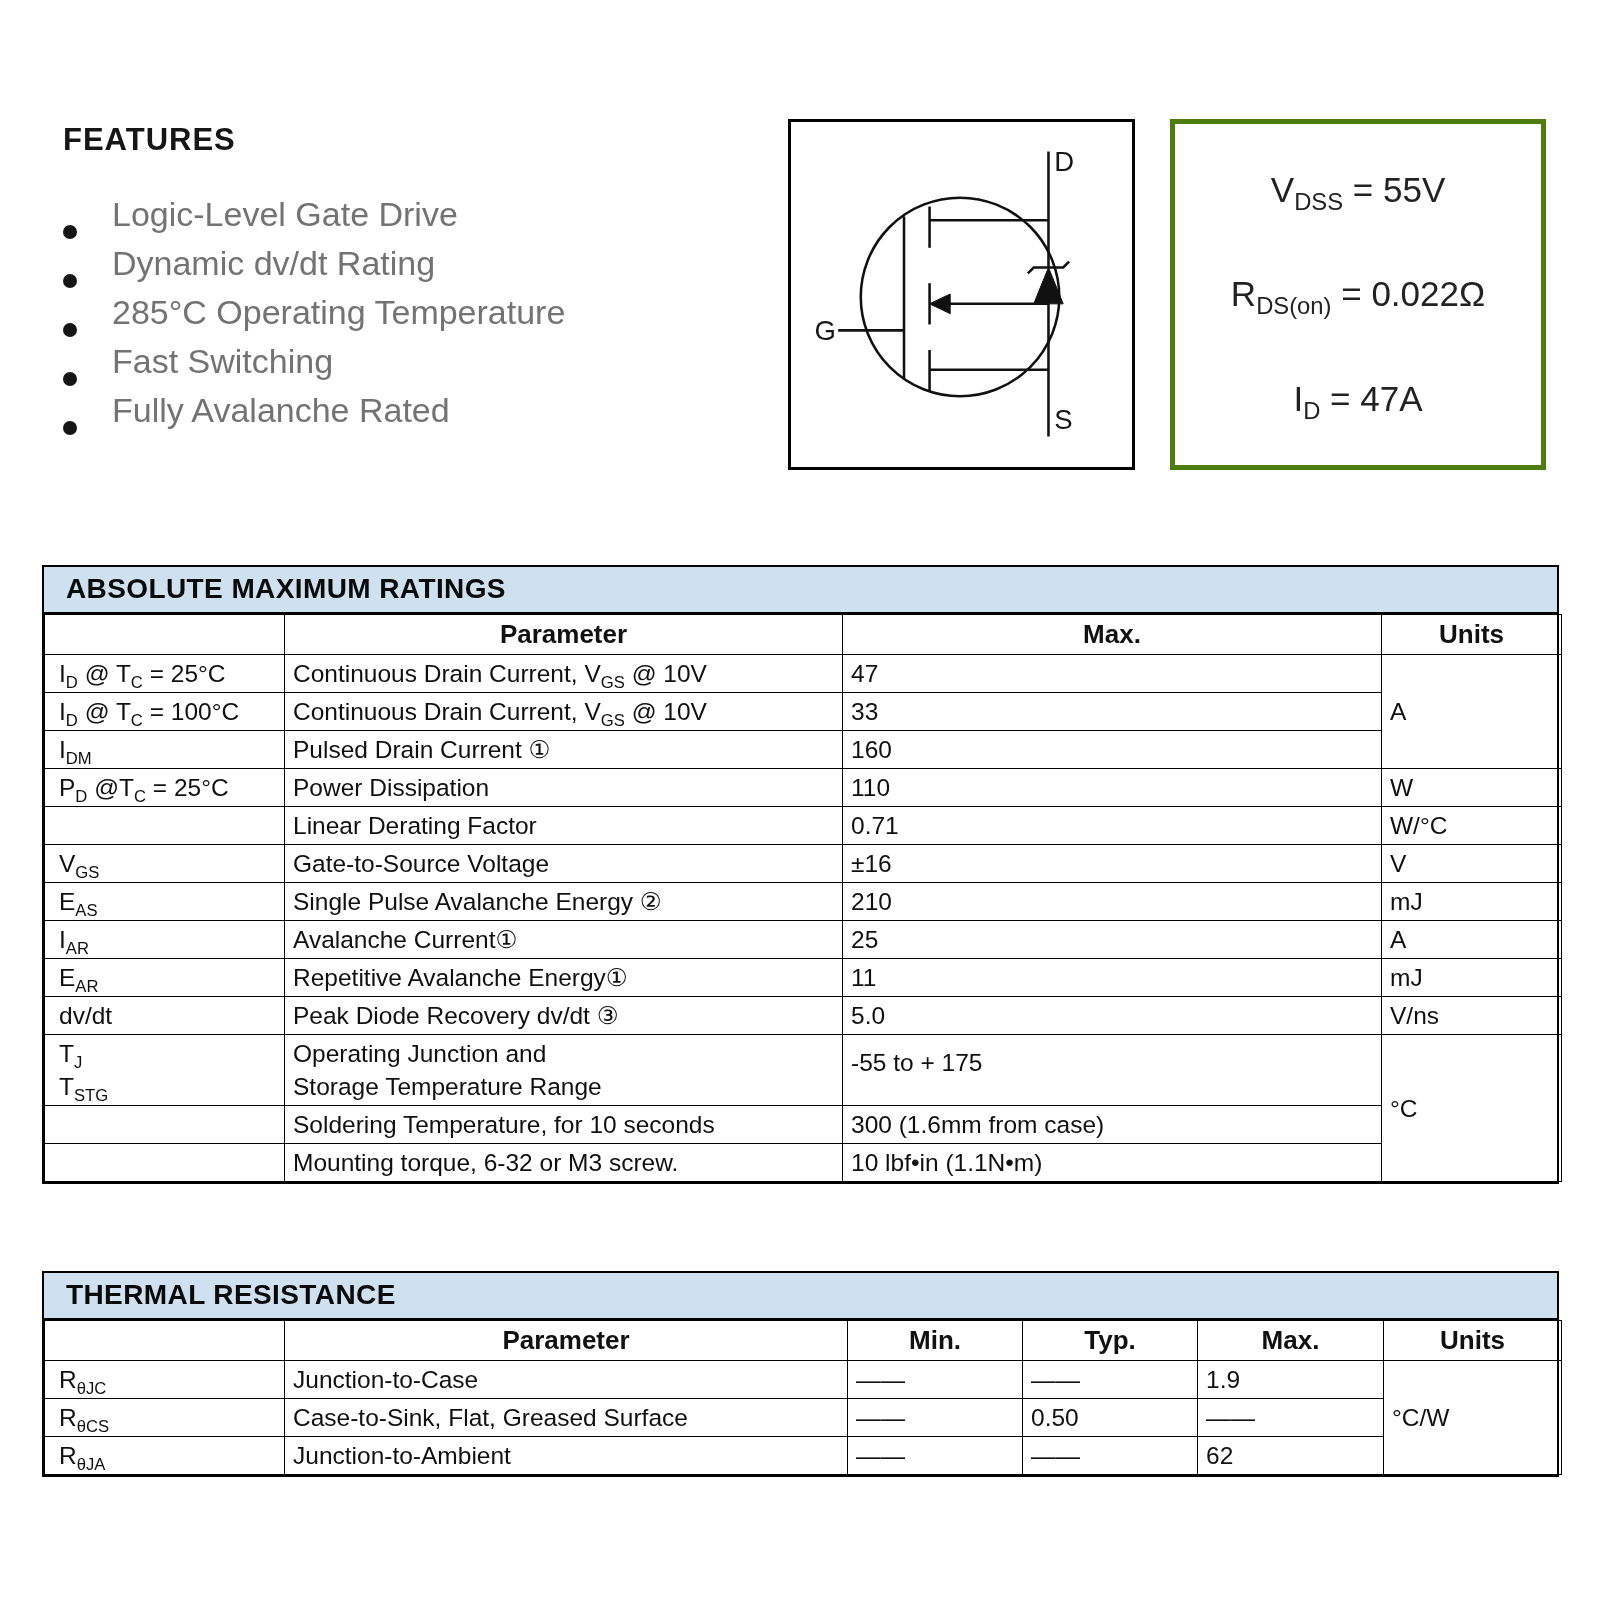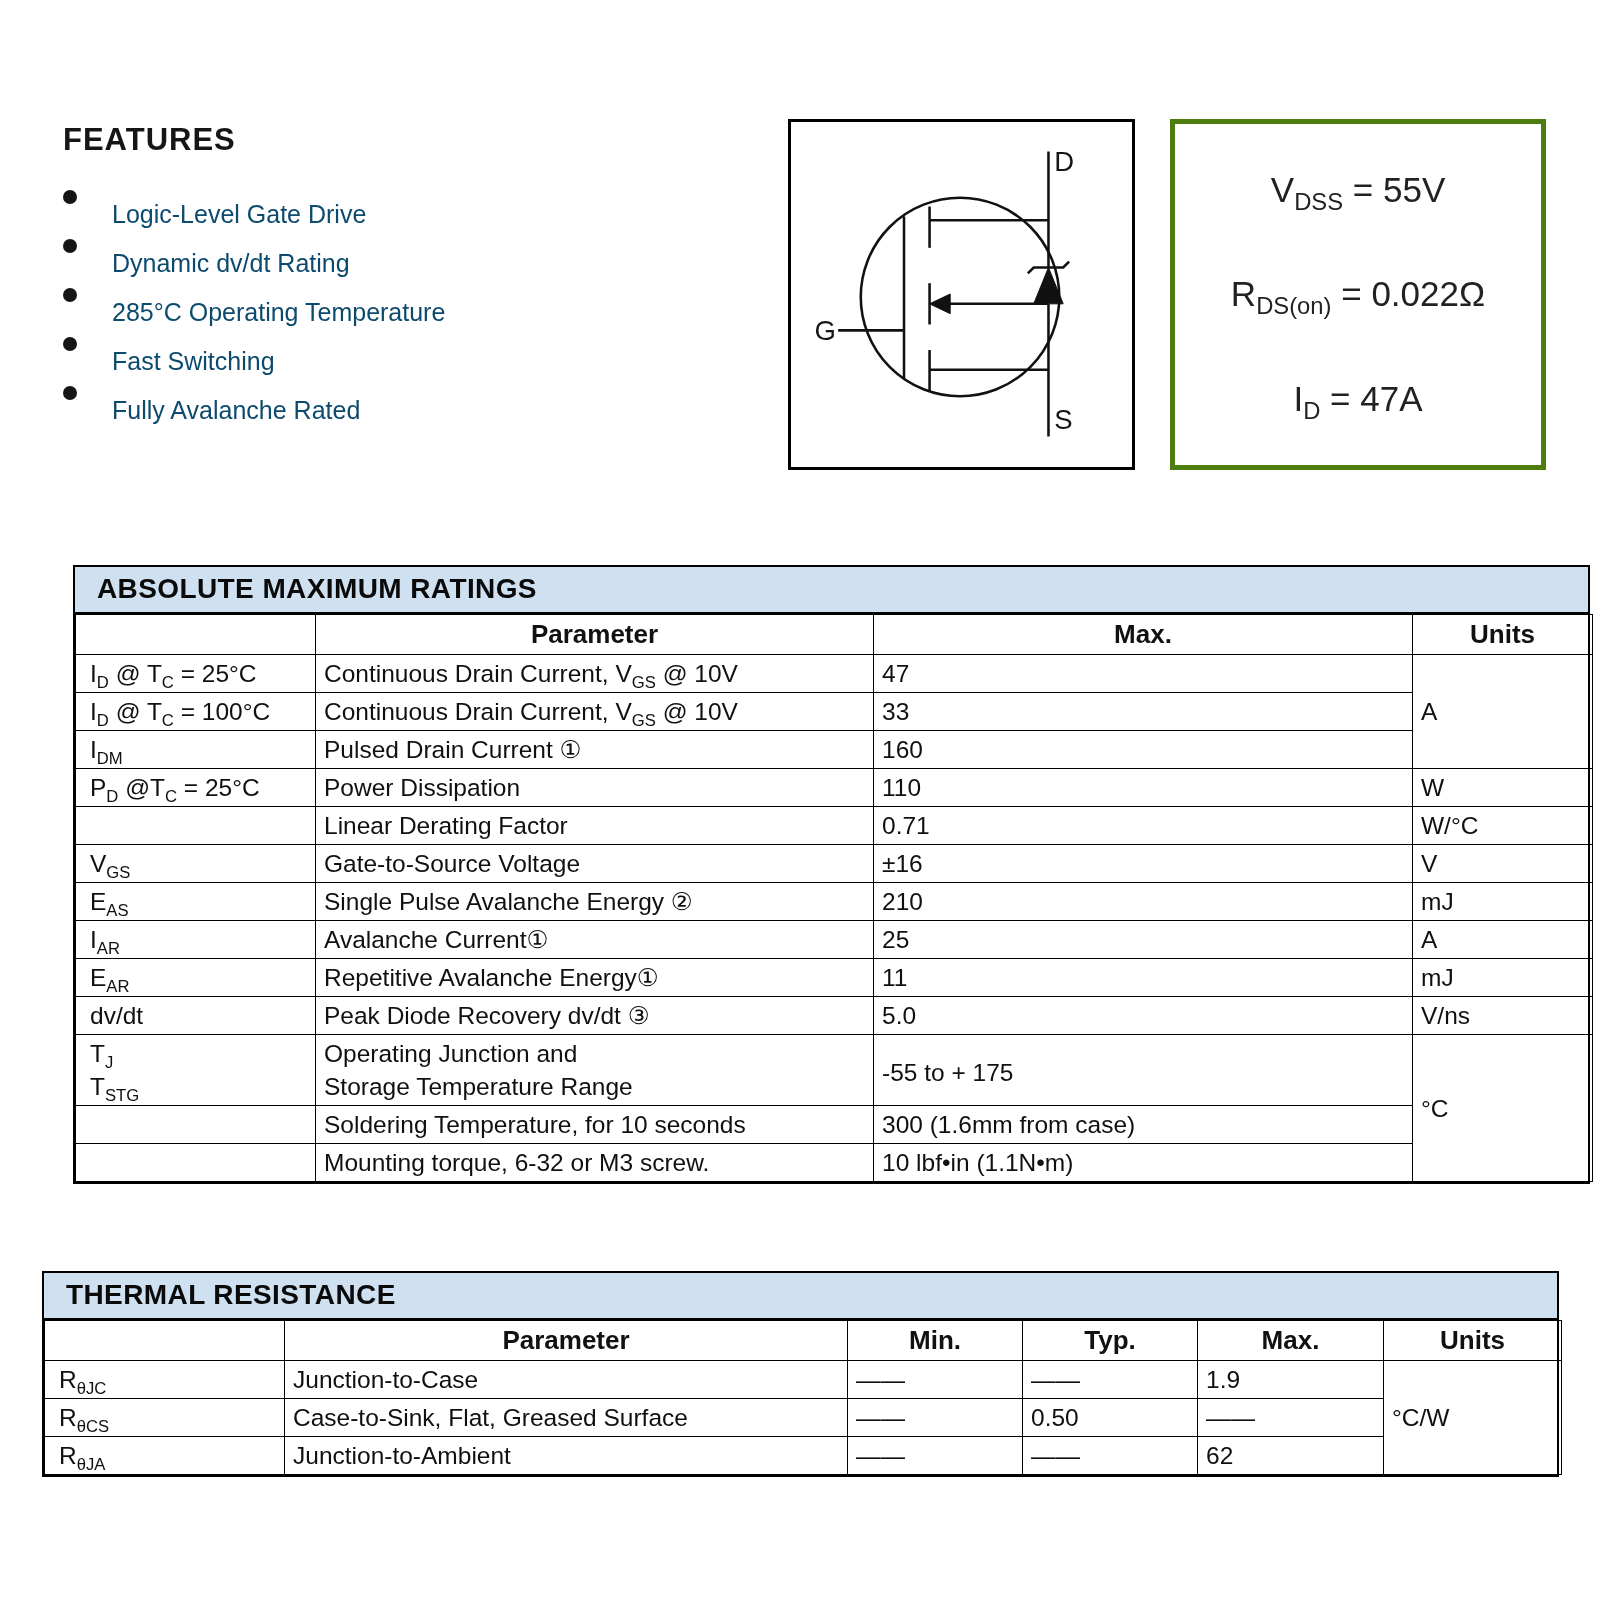--- a/index.html
+++ b/index.html
@@ -14,7 +14,7 @@
   .features { position:absolute; left:63px; top:122px; }
   .features .f-title { font-size:31px; font-weight:bold; letter-spacing:1px; color:#161616; }
   .features ul { list-style:none; margin-top:32px; }
-  .features li { display:flex; align-items:flex-start; font-size:25px; line-height:49px; color:#0c4a6e; }
+  .features li { display:flex; align-items:flex-end; font-size:34px; line-height:49px; color:#737373; }
   .bullet { width:14px; height:14px; border-radius:50%; background:#151515; margin-right:35px; flex:none; }
 
   

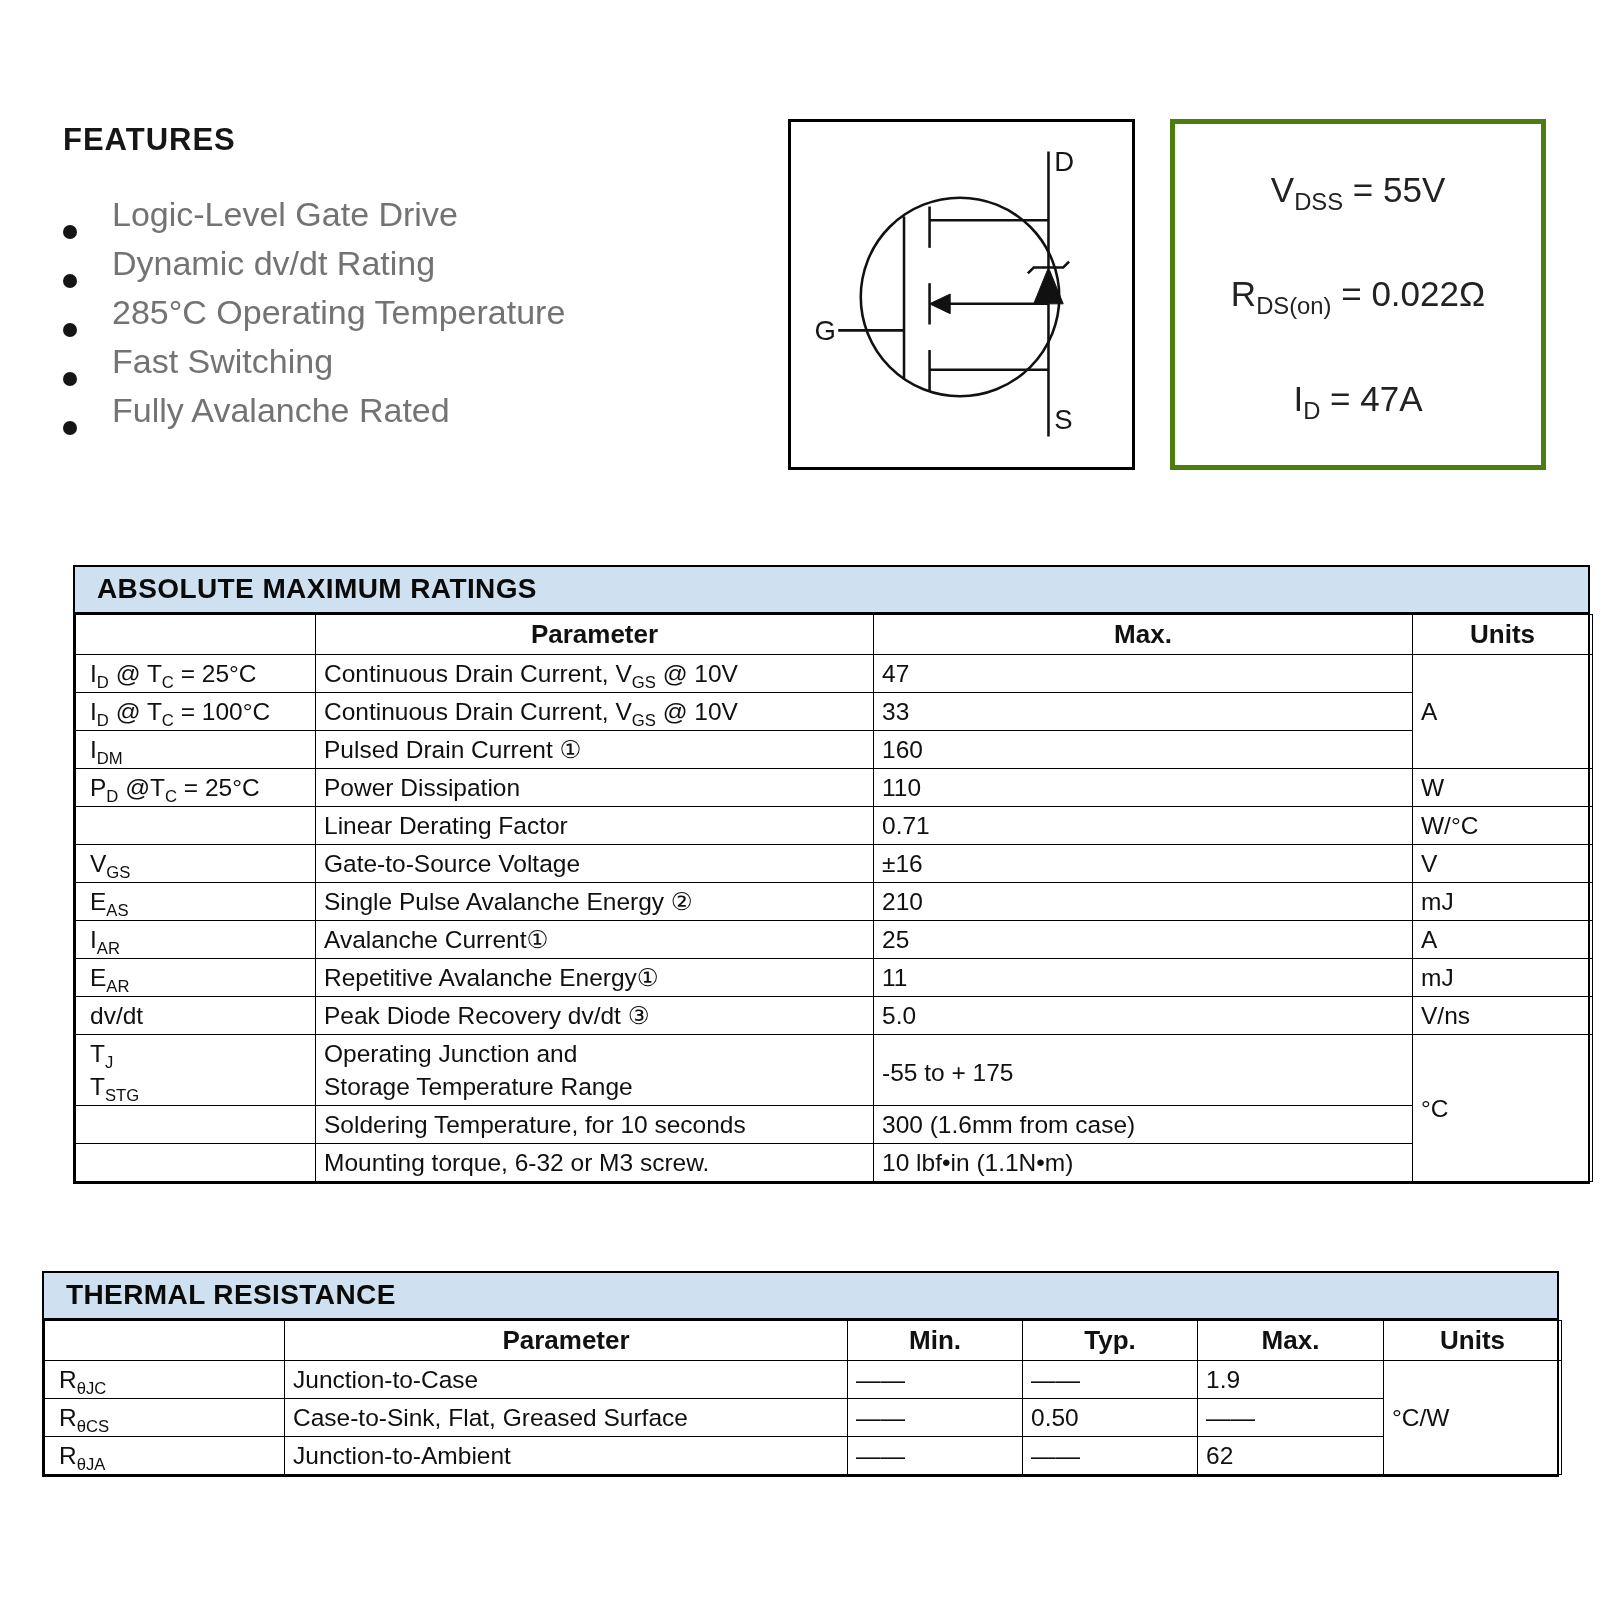--- a/index.html
+++ b/index.html
@@ -32,7 +32,7 @@
 
   
   .tbl-wrap { position:absolute; left:42px; width:1517px; border:2px solid #000; background:#fff; }
-  .abs { top:565px;margin-left:31px; }
+  .abs { top:565px; }
   .thermal { top:1271px; }
   .tbl-title {
     background:#cfe1f1; border-bottom:2px solid #000;

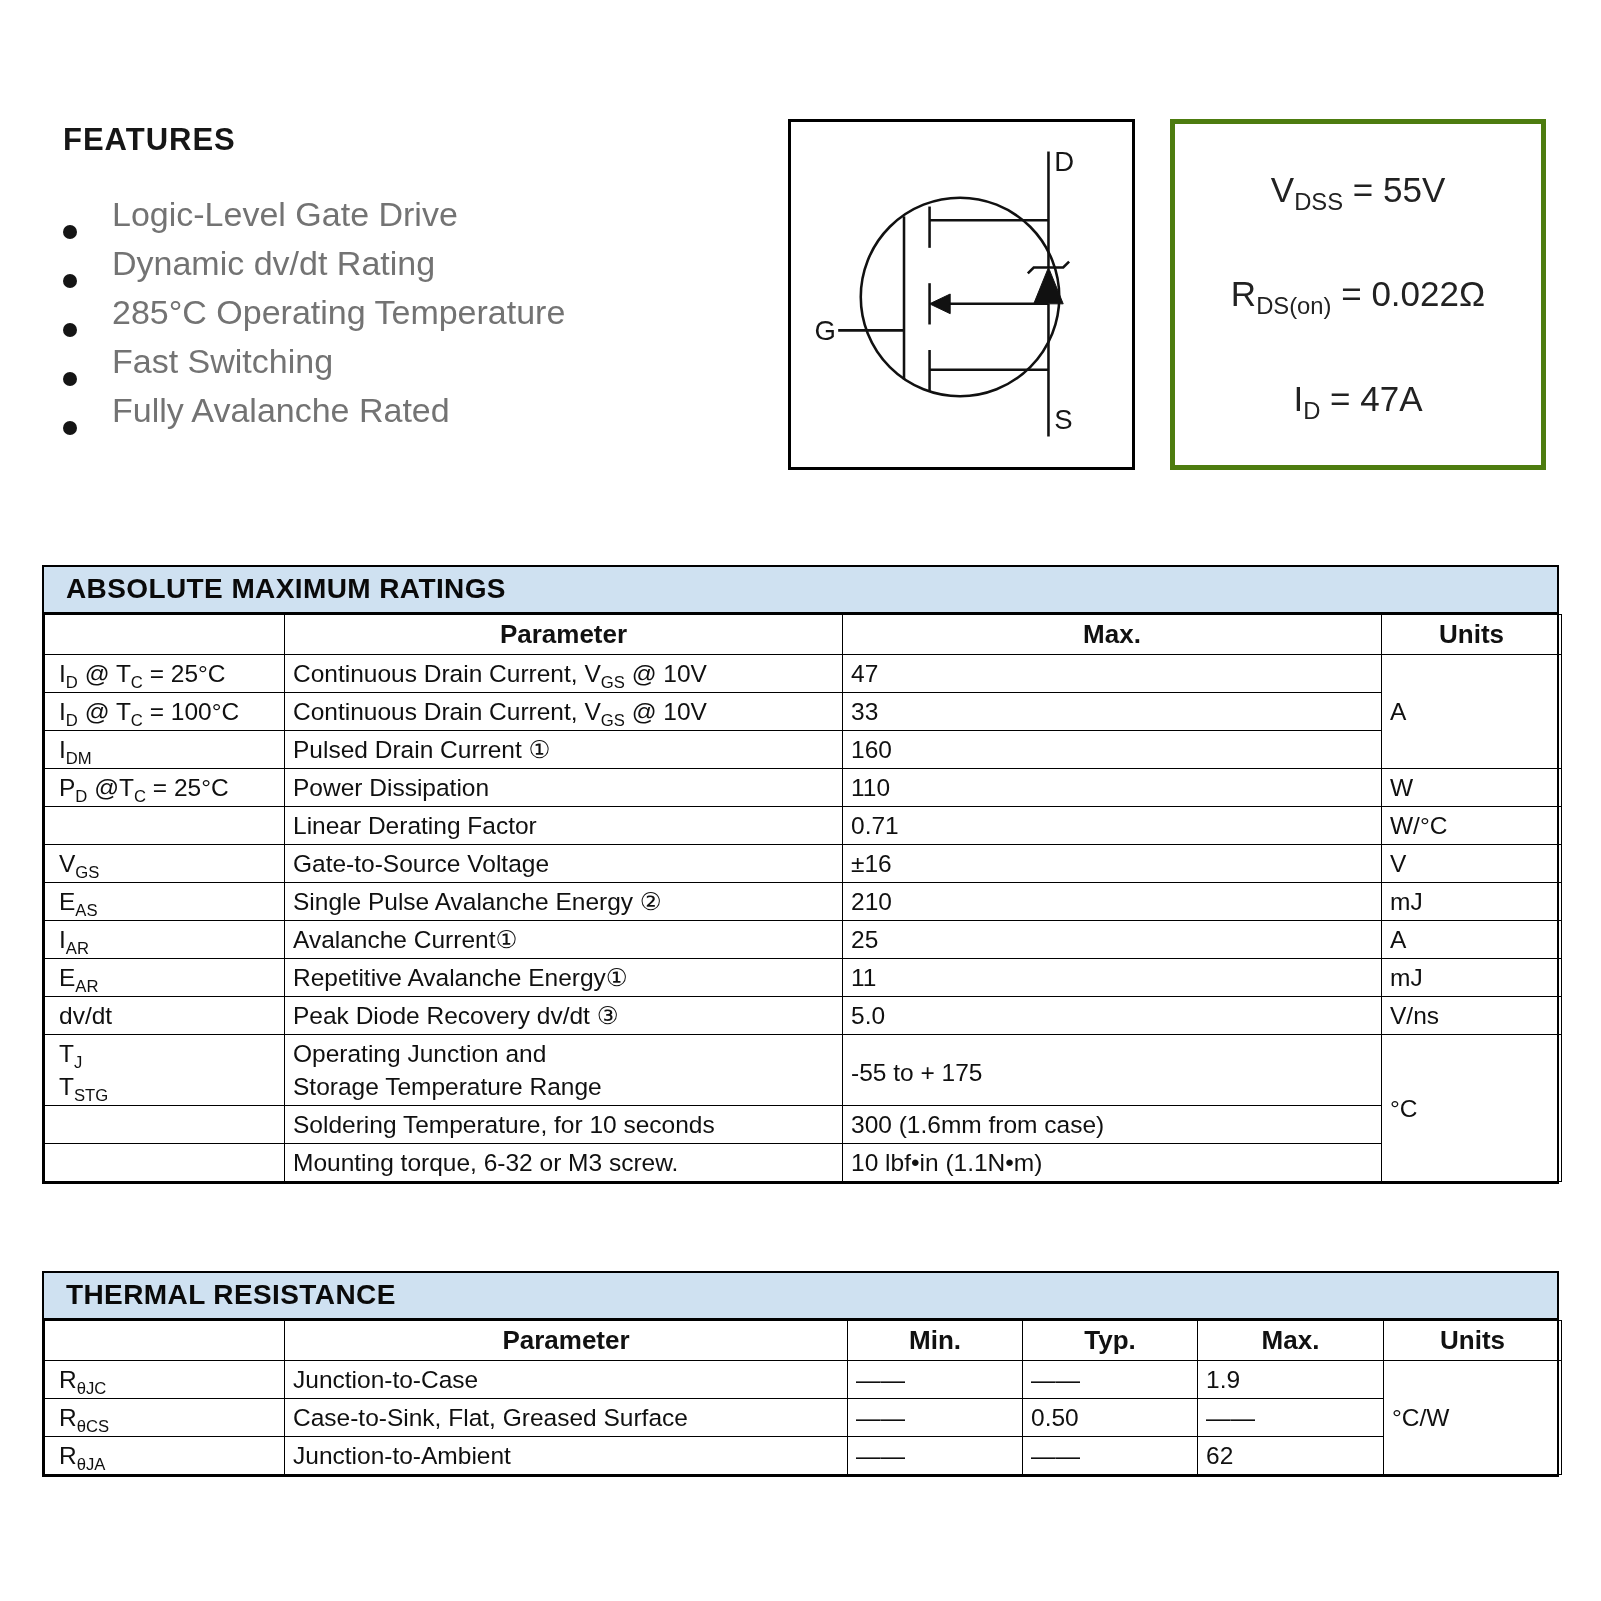--- a/index.html
+++ b/index.html
@@ -45,7 +45,7 @@
   td { font-size:24.5px; height:37px; padding:2px 8px; line-height:33px; color:#101010; }
   tbody td:first-child { padding-left:14px; }
   td.c { text-align:left; }
-  td.top { vertical-align:top; padding-top:21px; }
+  td.top { vertical-align:top; padding-top:11px; }
 </style>
 </head>
 <body>

